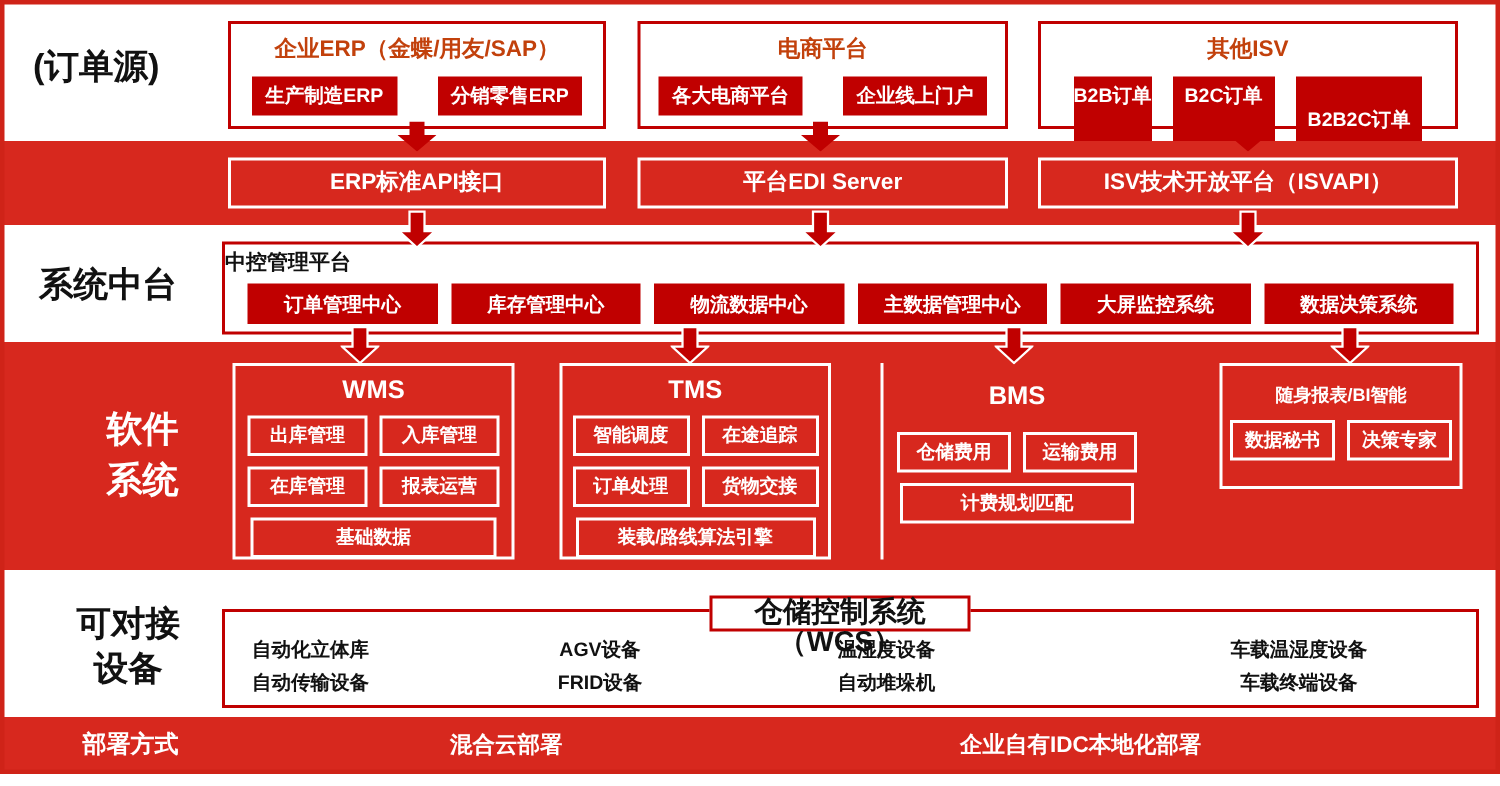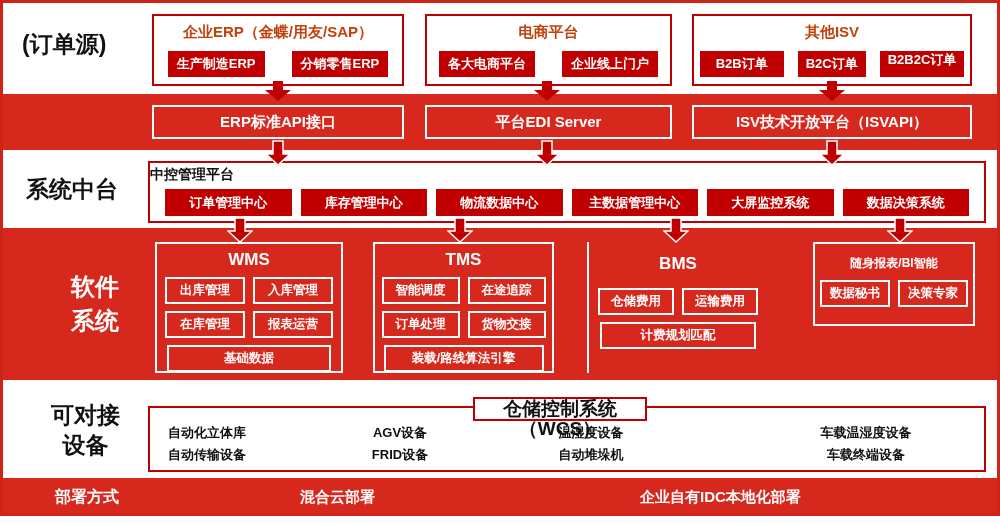--- a/index.html
+++ b/index.html
@@ -75,7 +75,7 @@
     <div class="srcbox" style="left:692px;top:11px;width:280px;height:72px">
       <div class="ttl">其他ISV</div>
       <div class="pillrow" style="gap:14px">
-        <div class="pill" style="padding:4px 16px">B2B订单</div>
+        <div class="pill" style="padding:4px 0">B2B订单</div>
         <div class="pill" style="padding:4px 8px">B2C订单</div>
         <div class="pill" style="padding:0 8px">B2B2C订单</div>
       </div>

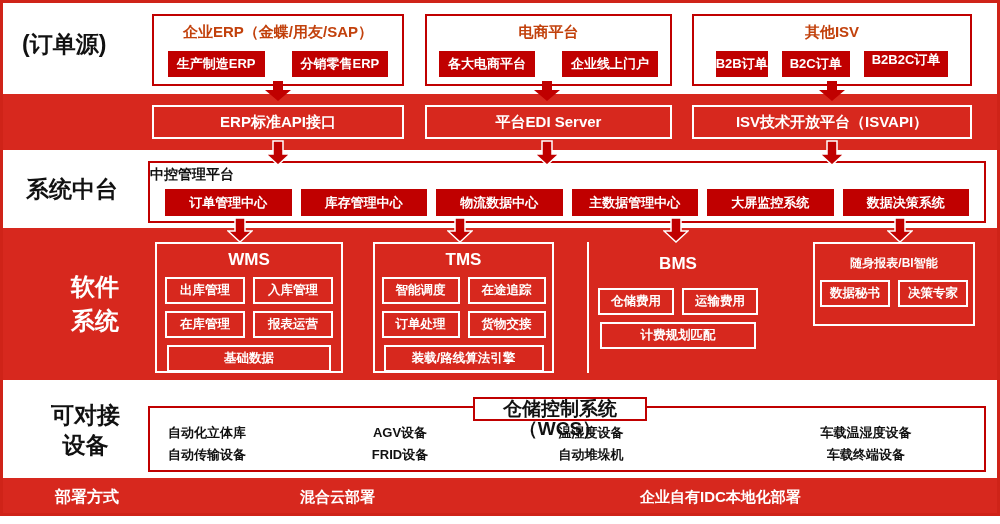--- a/index.html
+++ b/index.html
@@ -77,7 +77,7 @@
       <div class="pillrow" style="gap:14px">
         <div class="pill" style="padding:4px 0">B2B订单</div>
         <div class="pill" style="padding:4px 8px">B2C订单</div>
-        <div class="pill" style="padding:0 8px">B2B2C订单</div>
+        <div class="pill" style="padding:20px 8px">B2B2C订单</div>
       </div>
     </div>
   </div>

